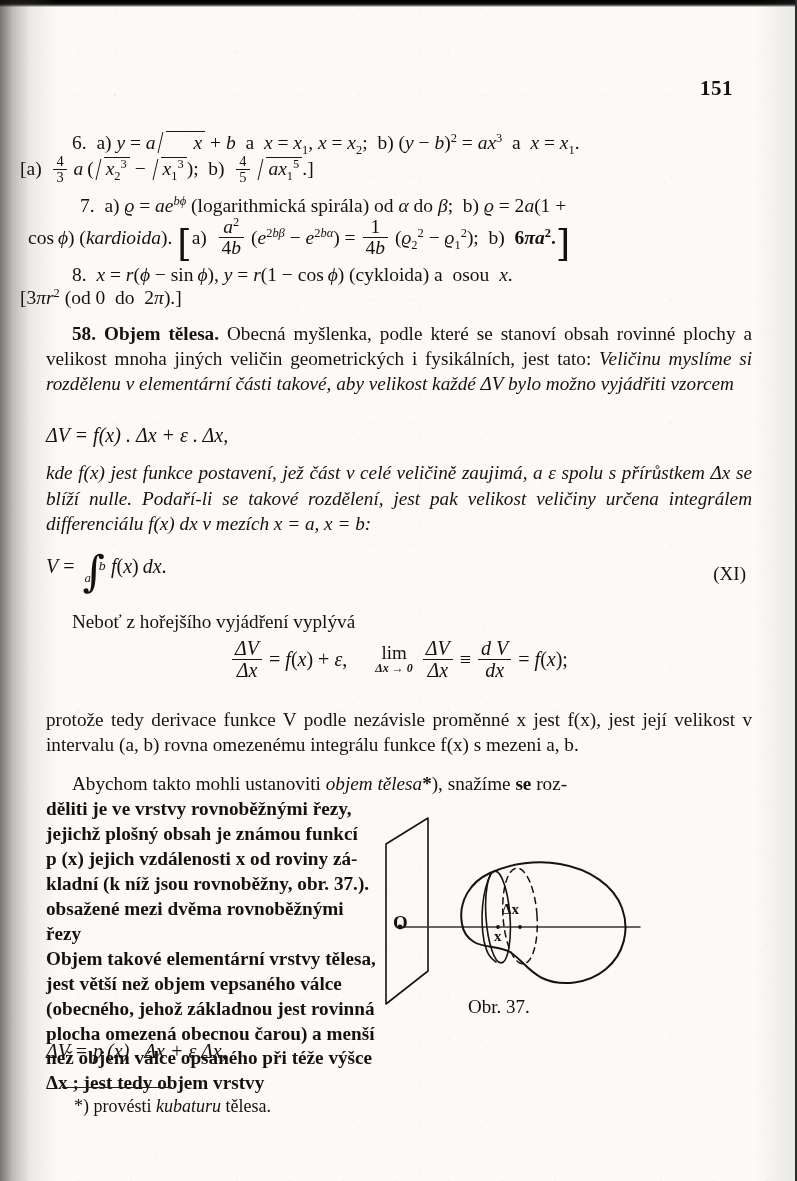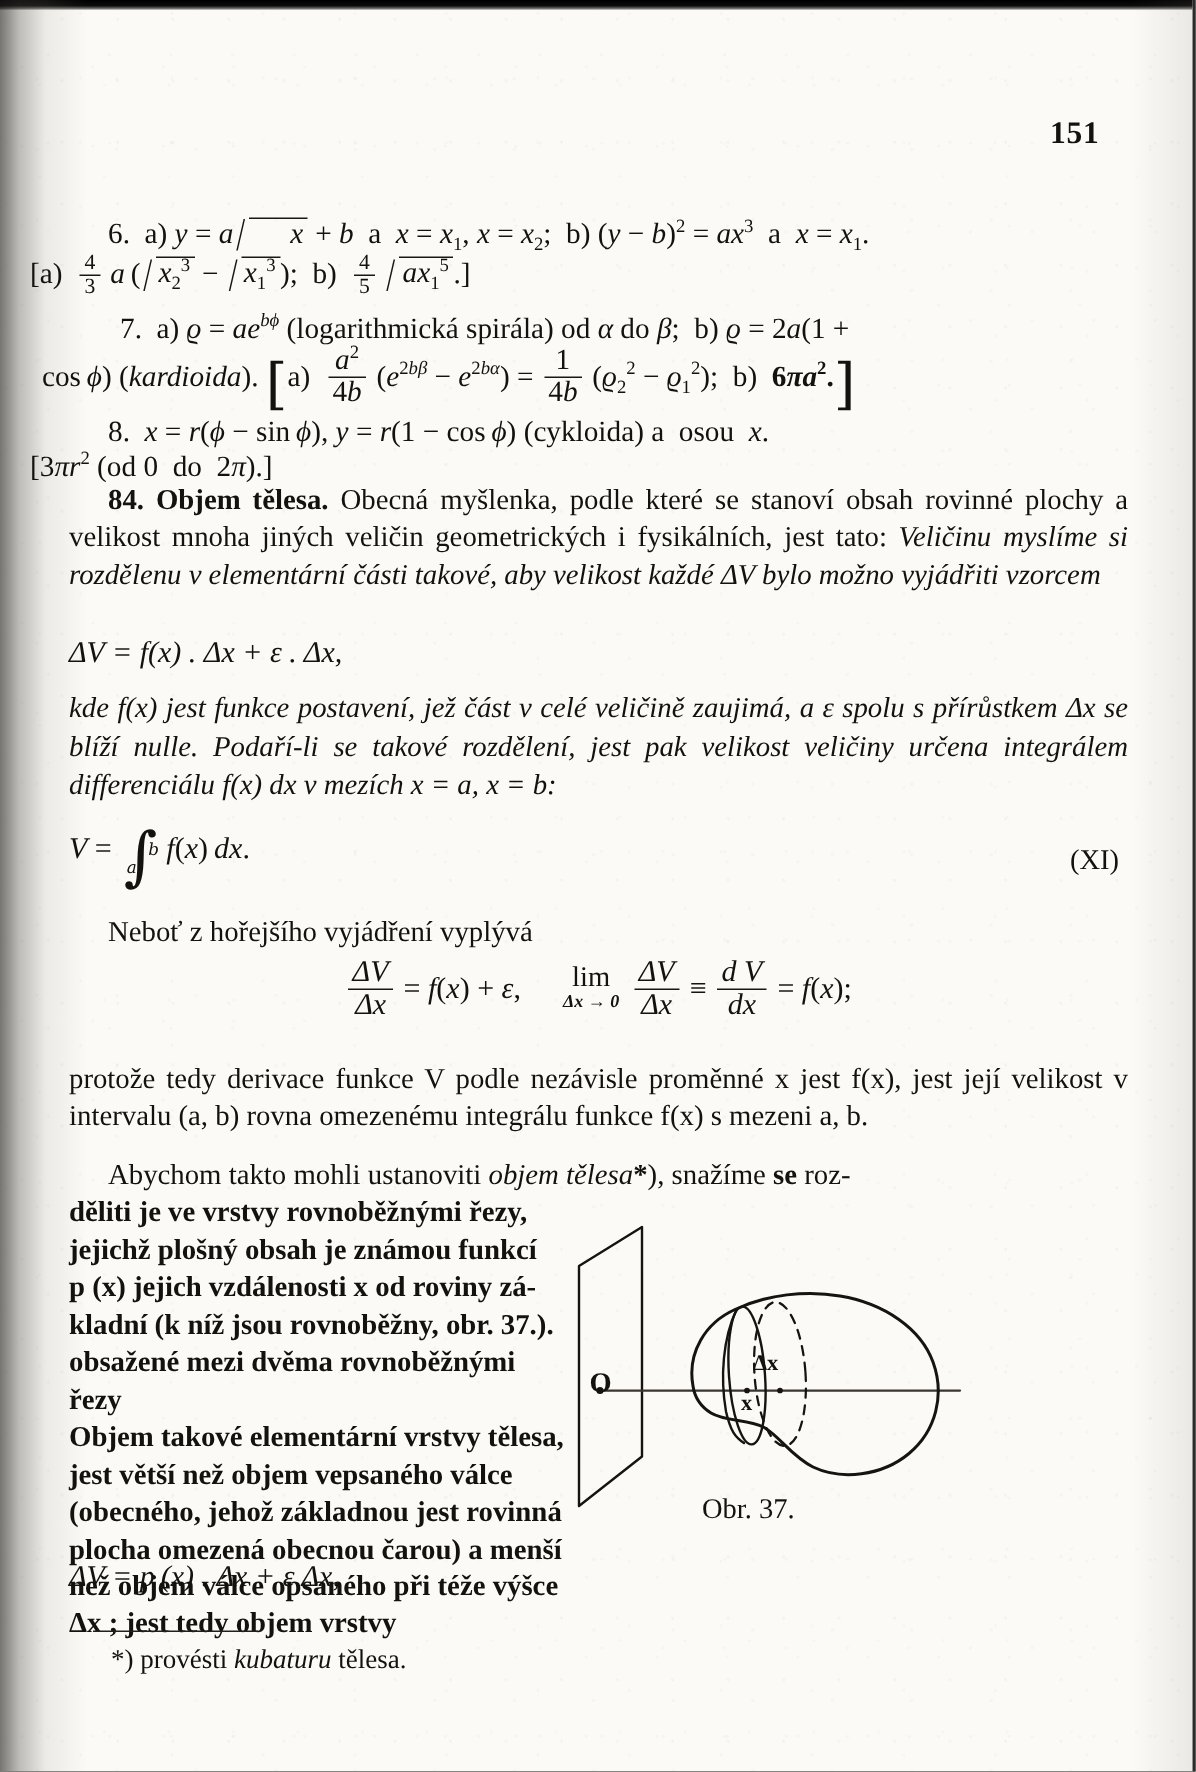--- a/index.html
+++ b/index.html
@@ -69,7 +69,7 @@
     line-height: 1.18;
     white-space: nowrap;
   }
-  .ex-line.indent { text-indent: 26px; margin-top: 14px; }
+  .ex-line.indent { text-indent: 26px; }
 
   .para {
     font-size: 19.2px;

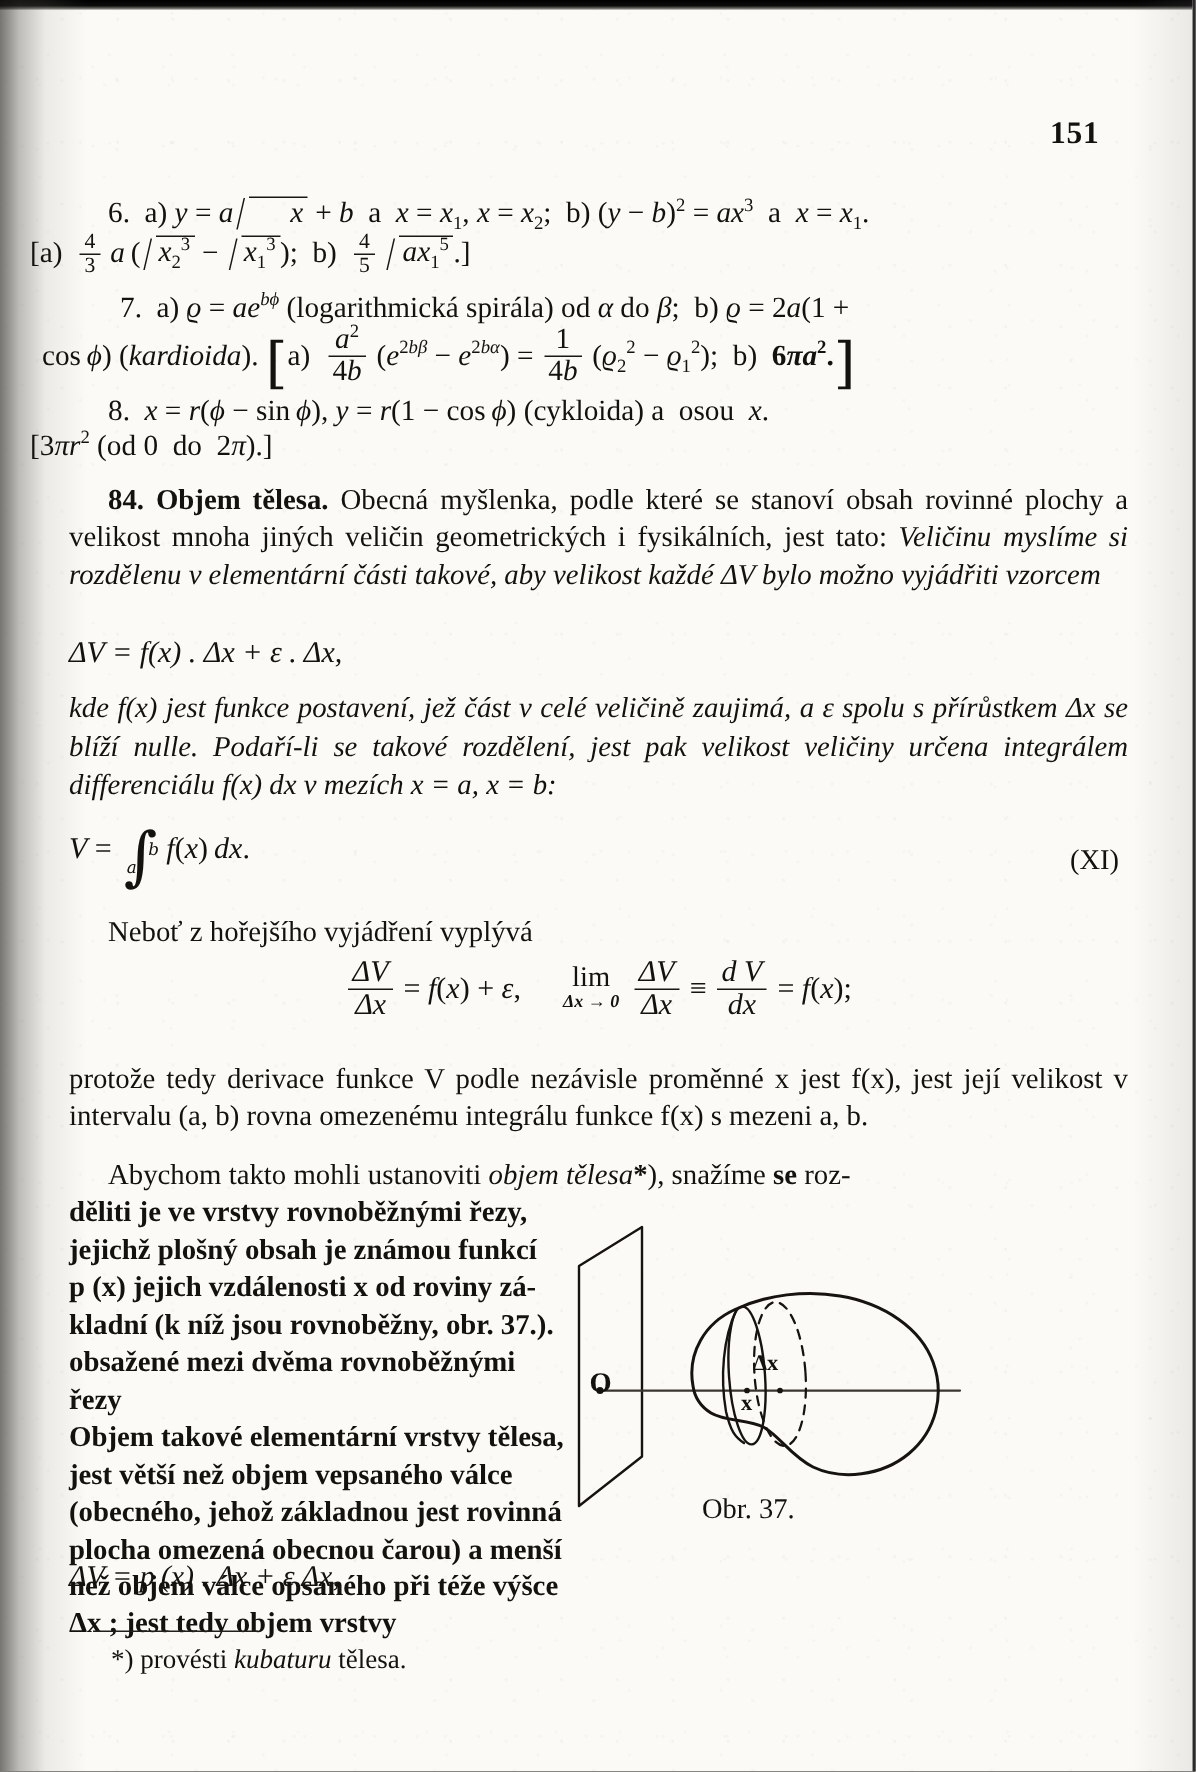--- a/index.html
+++ b/index.html
@@ -232,7 +232,7 @@
   </div>
 
   <div class="block para ind" style="left:46px; top:322px; width:706px;">
-    <span class="bd">84.</span>
+    <span class="bd">58.</span>
     <span class="bd">Objem tělesa.</span>
     <span>Obecná myšlenka, podle které se stanoví obsah rovinné plochy a velikost mnoha jiných veličin geometrických i fysikálních, jest tato:</span>
     <span class="it">Veličinu myslíme si rozdělenu v elementární části takové, aby velikost každé ΔV bylo možno vyjádřiti vzorcem</span>

